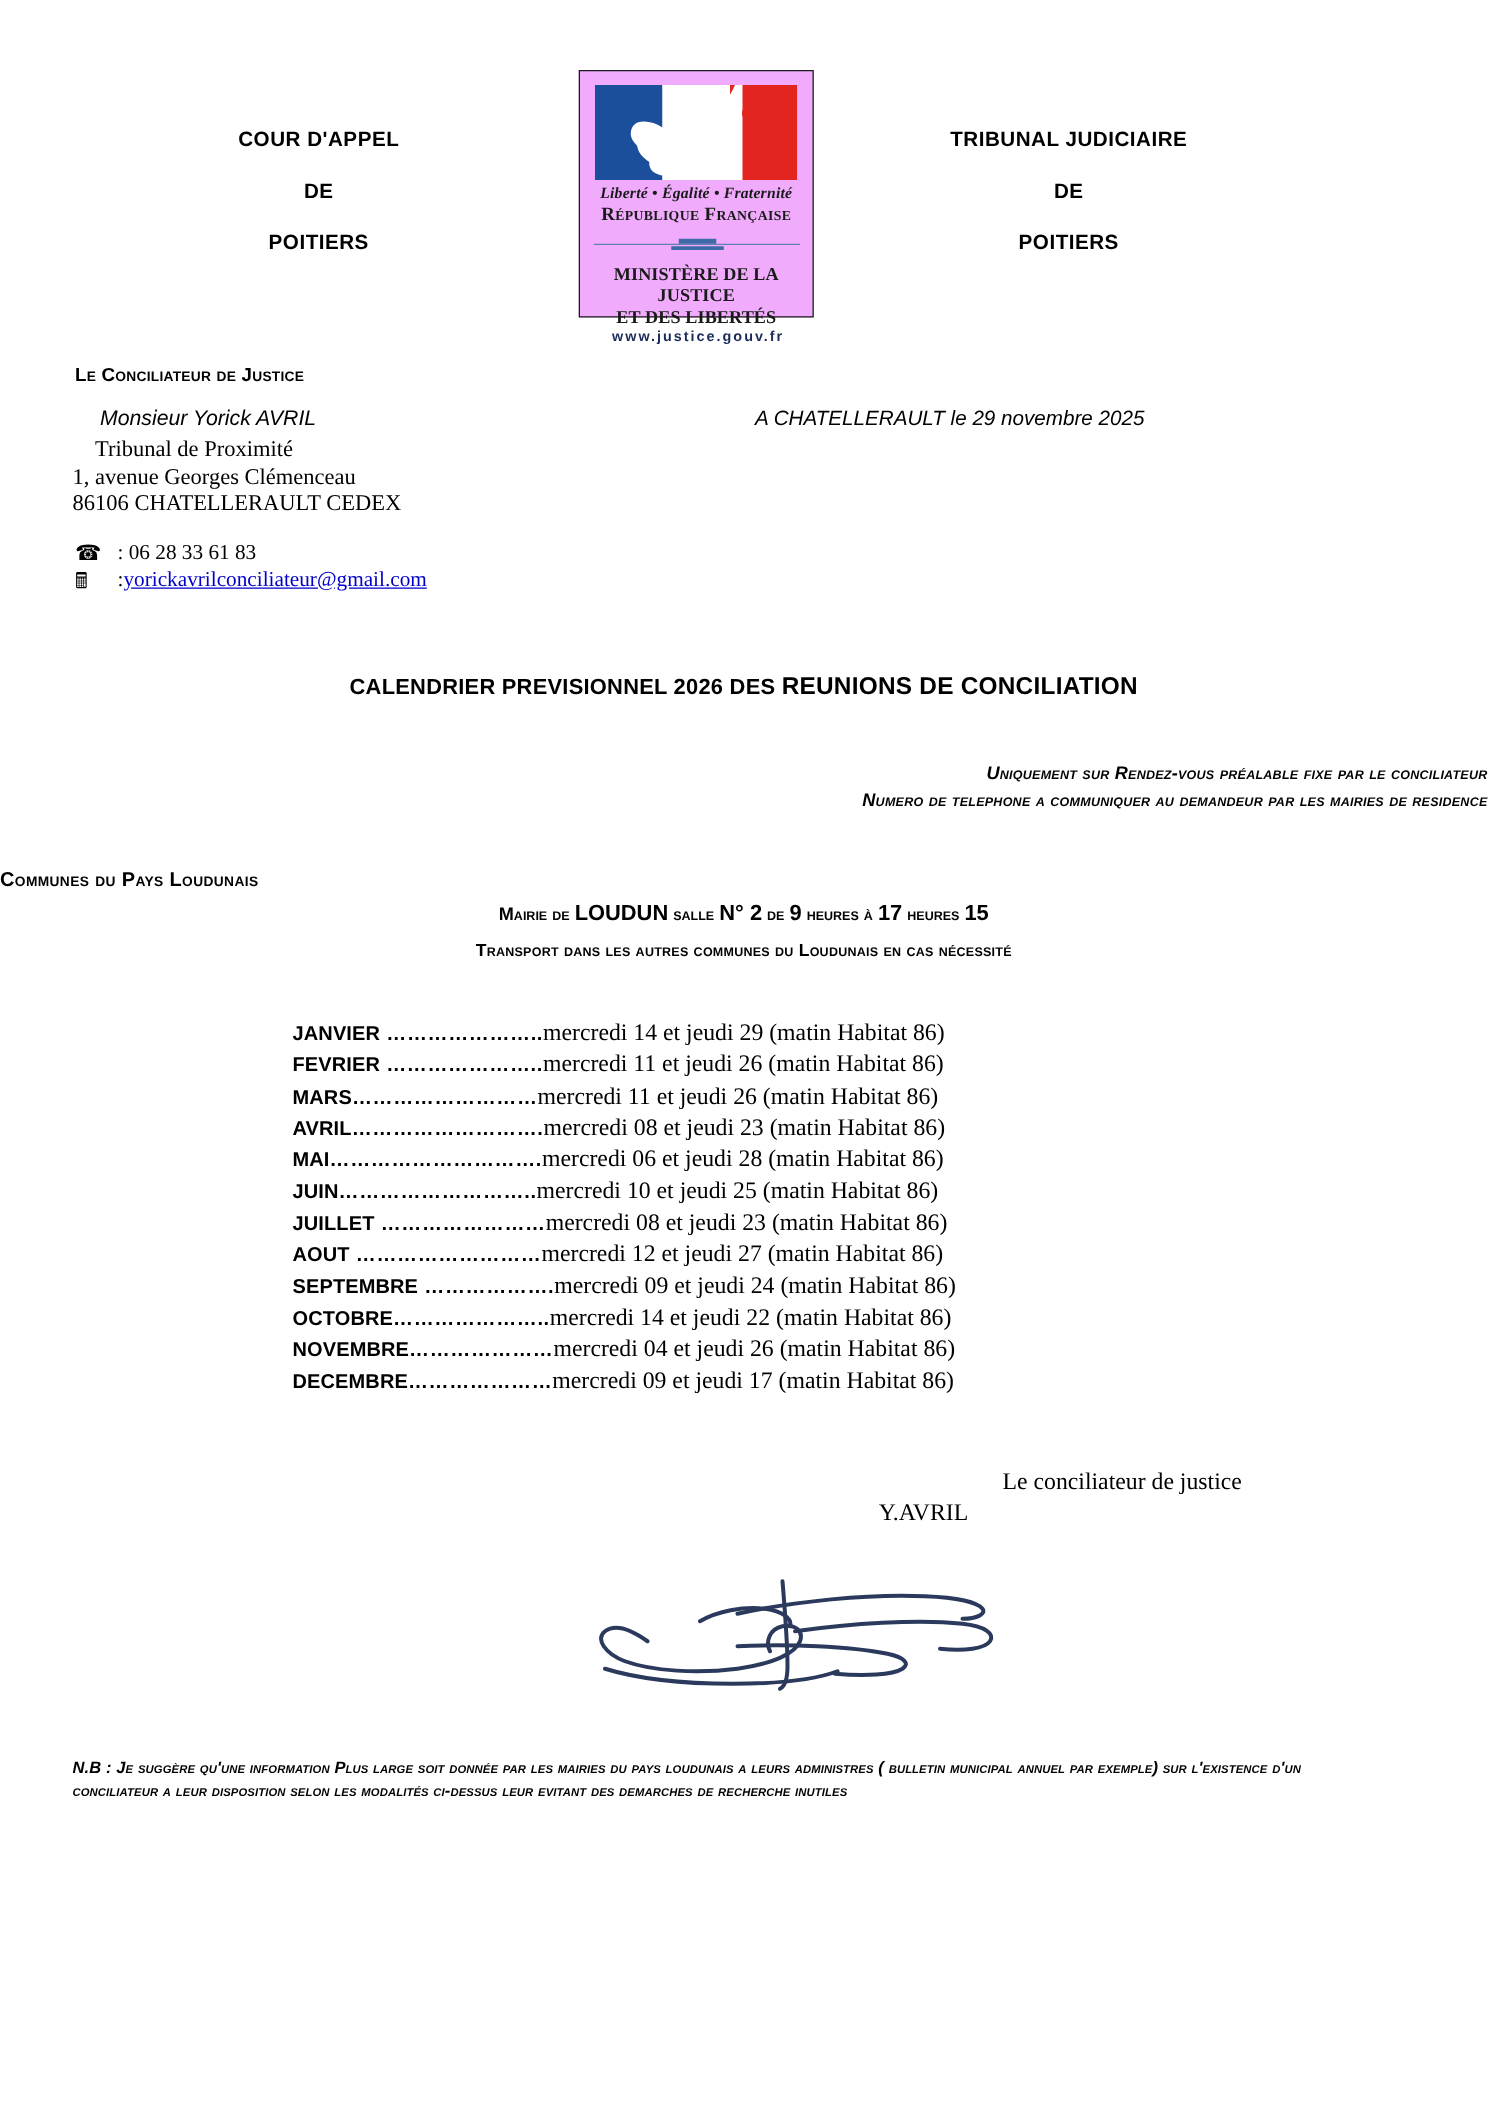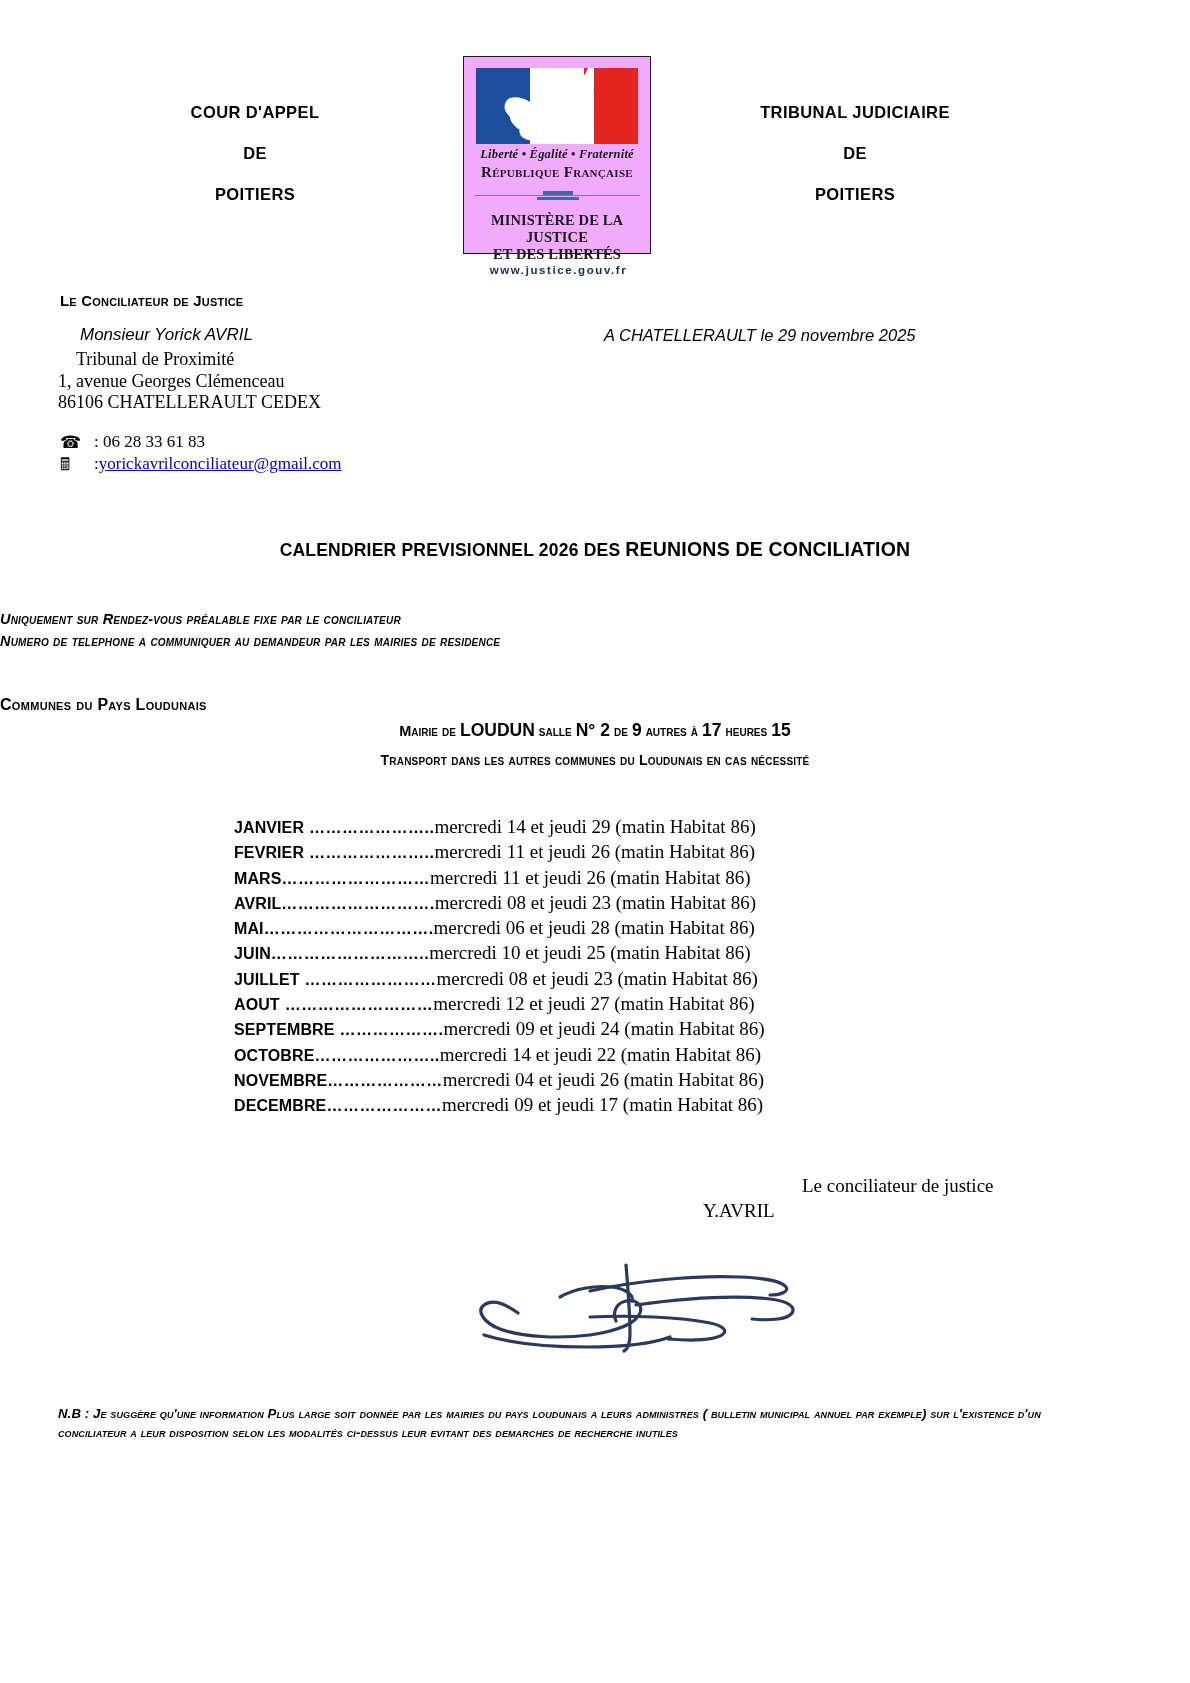--- a/index.html
+++ b/index.html
@@ -246,7 +246,7 @@
     position: absolute;
     left: 0;
     width: 1190px;
-    text-align: left;
+    text-align: right;
     font-family: "Liberation Sans", sans-serif;
     font-weight: bold;
     font-style: italic;

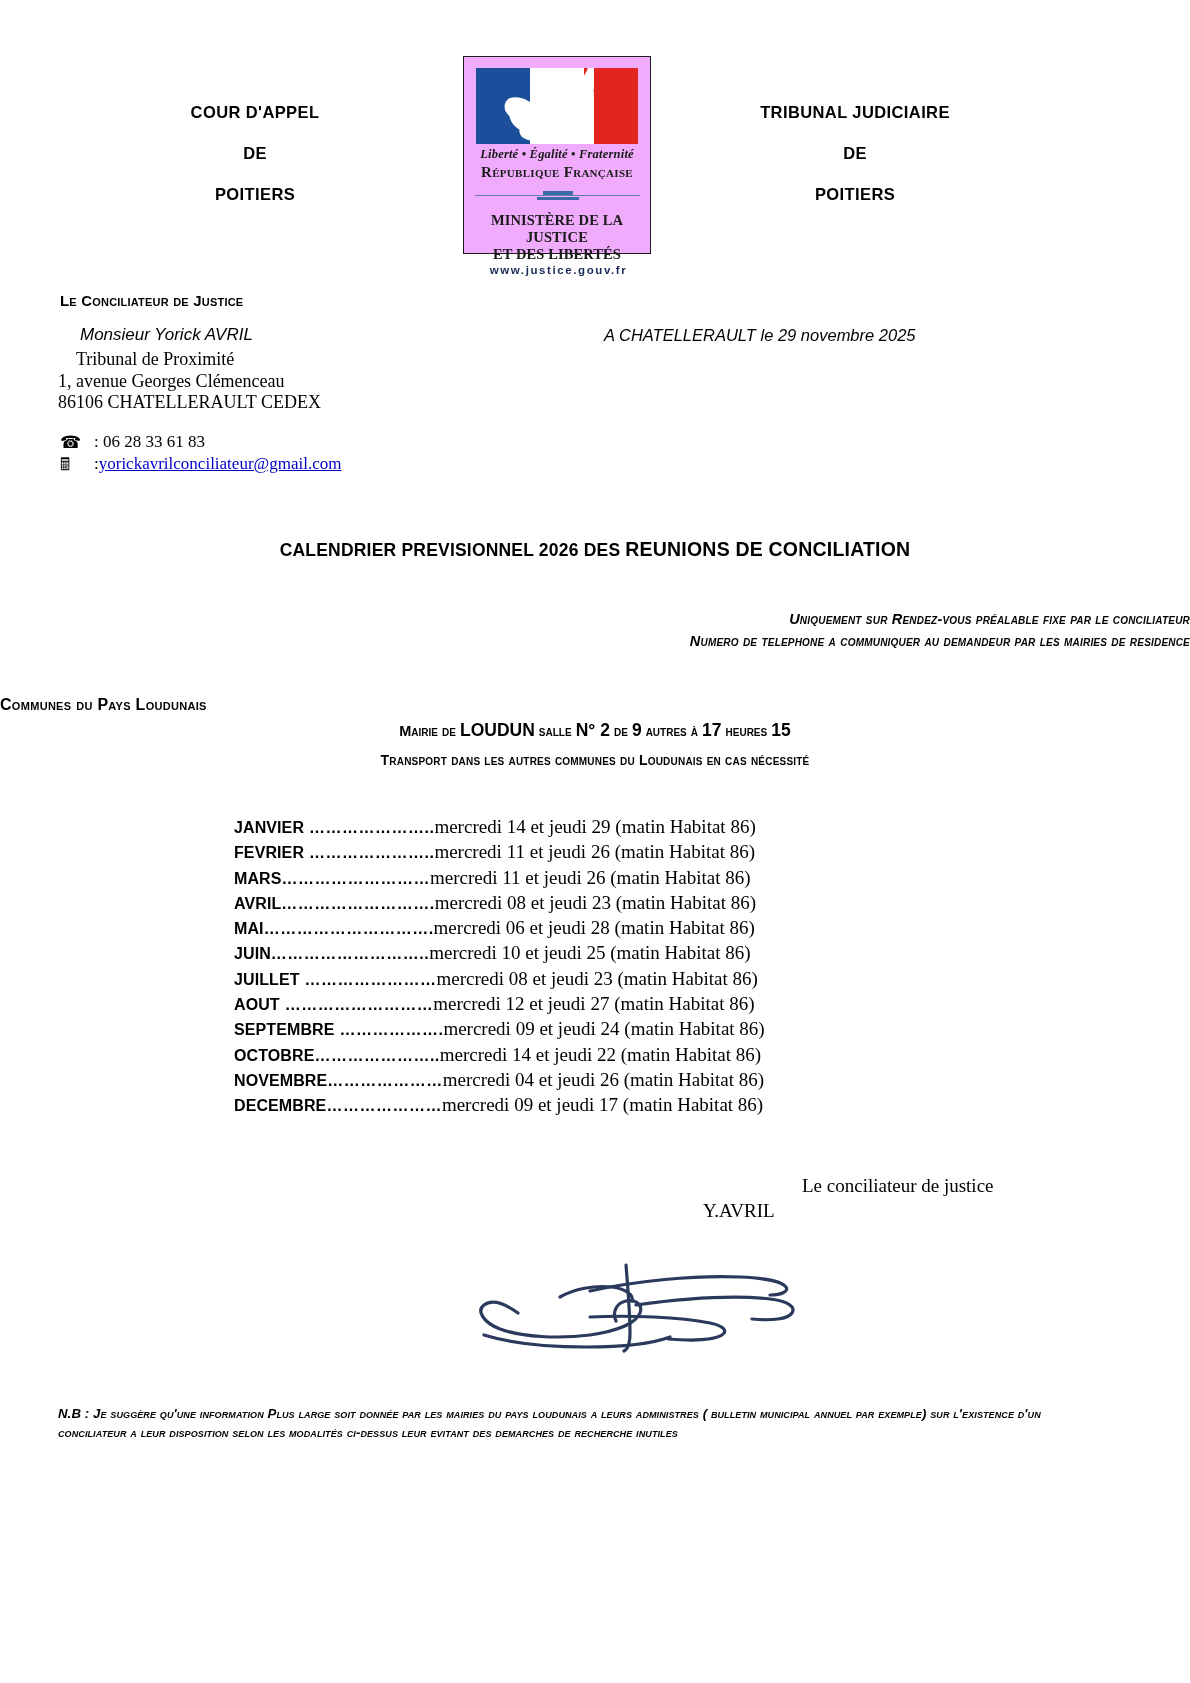--- a/index.html
+++ b/index.html
@@ -438,7 +438,7 @@
   <div class="commune-title">Communes du Pays Loudunais</div>
 
   <div class="mairie-line">
-    <span>Mairie de </span><span class="big">LOUDUN</span><span>  salle  </span><span class="big">N° 2</span><span>  de  </span><span class="big">9</span><span> autres  à  </span><span class="big">17</span><span> heures </span><span class="big">15</span>
+    <span>Mairie de </span><span class="big">LOUDUN</span><span>  salle  </span><span class="big">N° 2</span><span>  de  </span><span class="big">9</span><span> heures  à  </span><span class="big">17</span><span> heures </span><span class="big">15</span>
   </div>
 
   <div class="transport-line">Transport dans les autres communes du Loudunais en cas nécessité</div>

